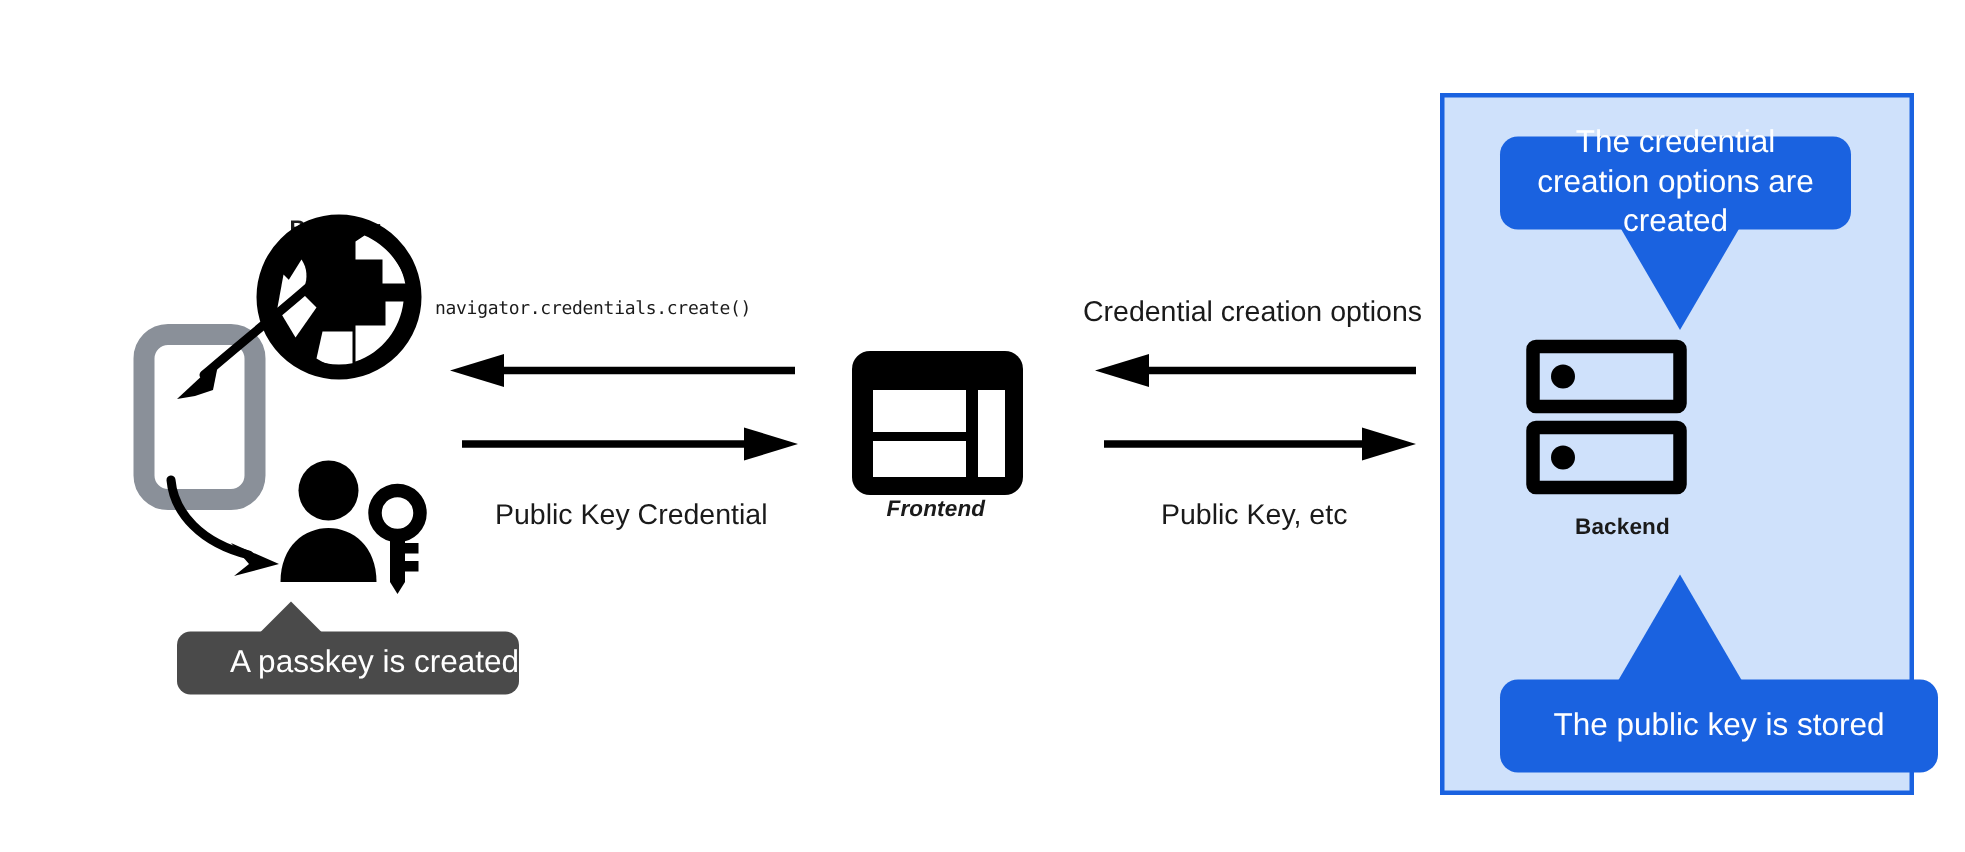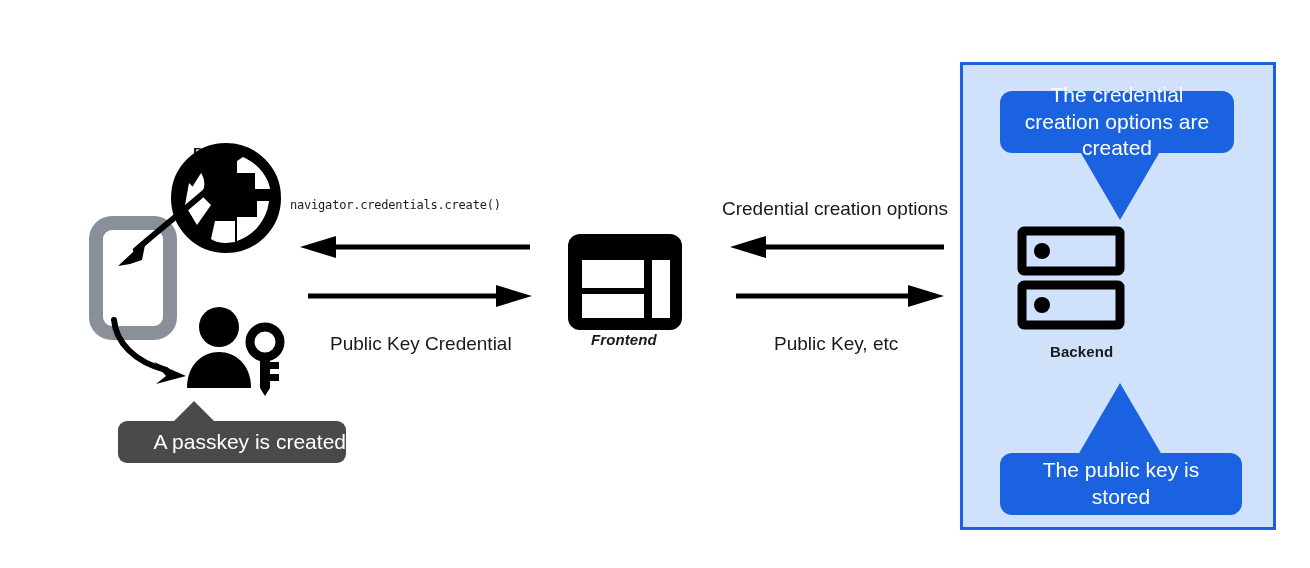--- a/index.html
+++ b/index.html
@@ -121,7 +121,7 @@
 
   <div class="tail-up abs" style="left:1078px; top:383px;"></div>
 
-  <div class="callout-blue" style="left:1000px; top:453px; width:242px; height:62px;">
+  <div class="callout-blue" style="left:1000px; top:453px; width:292px; height:62px;">
     <span>The public key is stored</span>
   </div>
 

